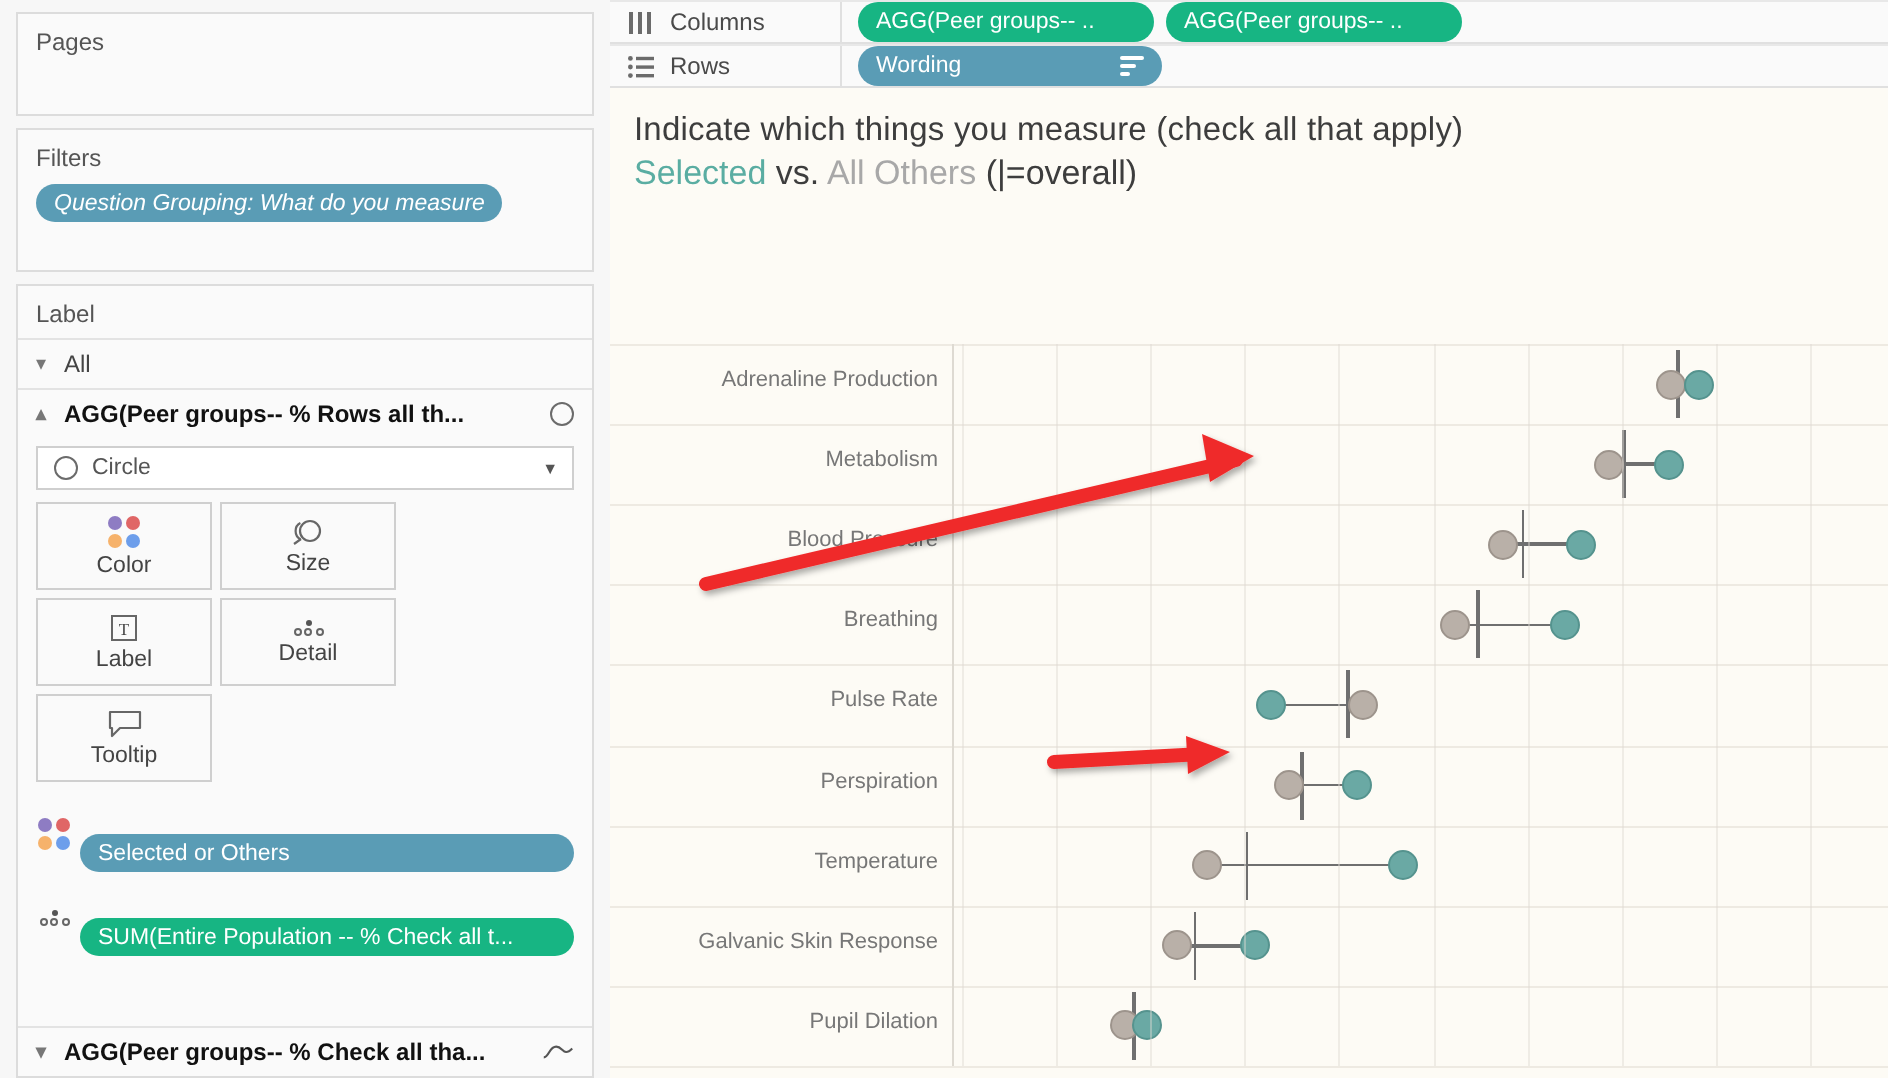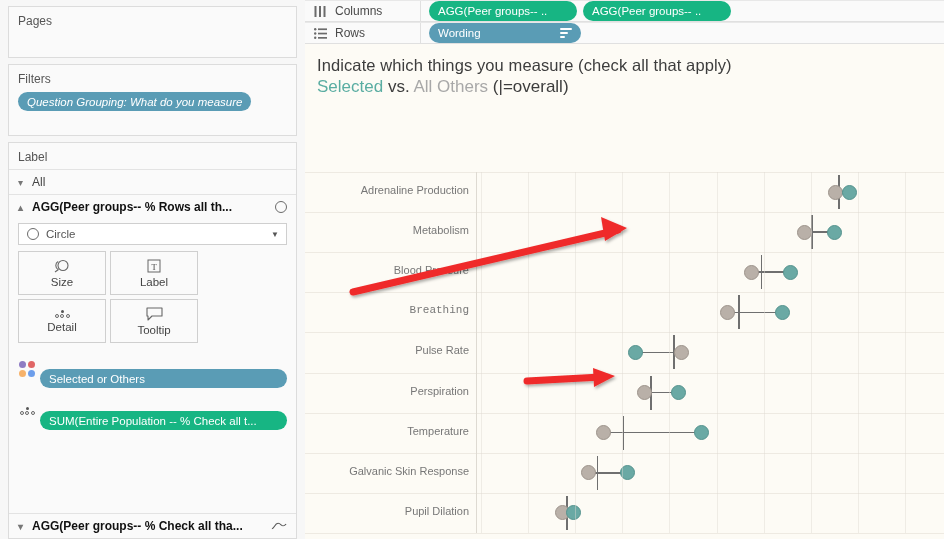--- a/index.html
+++ b/index.html
@@ -184,6 +184,15 @@
 
         <div class="btn-grid">
 
+          <div class="mbtn">
+            <span class="icon-color">
+              <i style="background:#8e7cc3"></i>
+                <i style="background:#e06666"></i>
+              <i style="background:#f6b26b"></i>
+                <i style="background:#6d9eeb"></i>
+            </span>
+            <span>Color</span>
+          </div>
 
           <div class="mbtn">
             <svg width="20" height="15" viewBox="0 0 20 15">

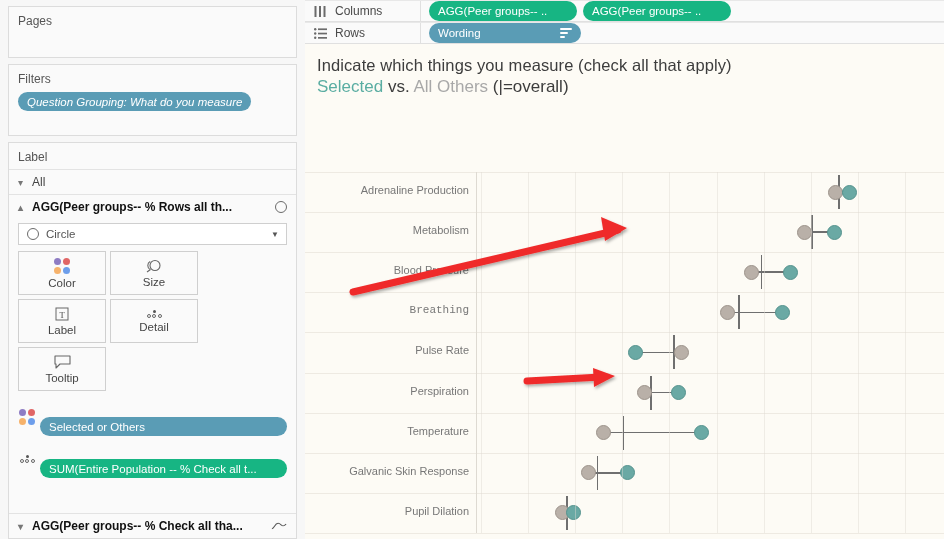--- a/index.html
+++ b/index.html
@@ -347,7 +347,7 @@
           <div class="dot dot-grey" style="left: 439.382px; top: 163.75px;"></div>
           <div class="dot dot-teal" style="left: 478.484px; top: 163.75px;"></div>
           <div class="hline" style="top: 231.4px;"></div>
-          <div class="rowlabel" style="top: 203.35px; width: 170px; right: auto; left: 0px; font-family: Liberation Mono, monospace;">Breathing</div>
+          <div class="rowlabel" style="top: 203.35px; width: 170px; right: auto; left: 0px;">Breathing</div>
           <div class="connector" style="left: 422.856px; width: 55.1187px; top: 210.55px;"></div>
           <div class="refline" style="left: 433.221px; top: 194.3px; height: 34.1px;"></div>
           <div class="dot dot-grey" style="left: 415.356px; top: 203.85px;"></div>

